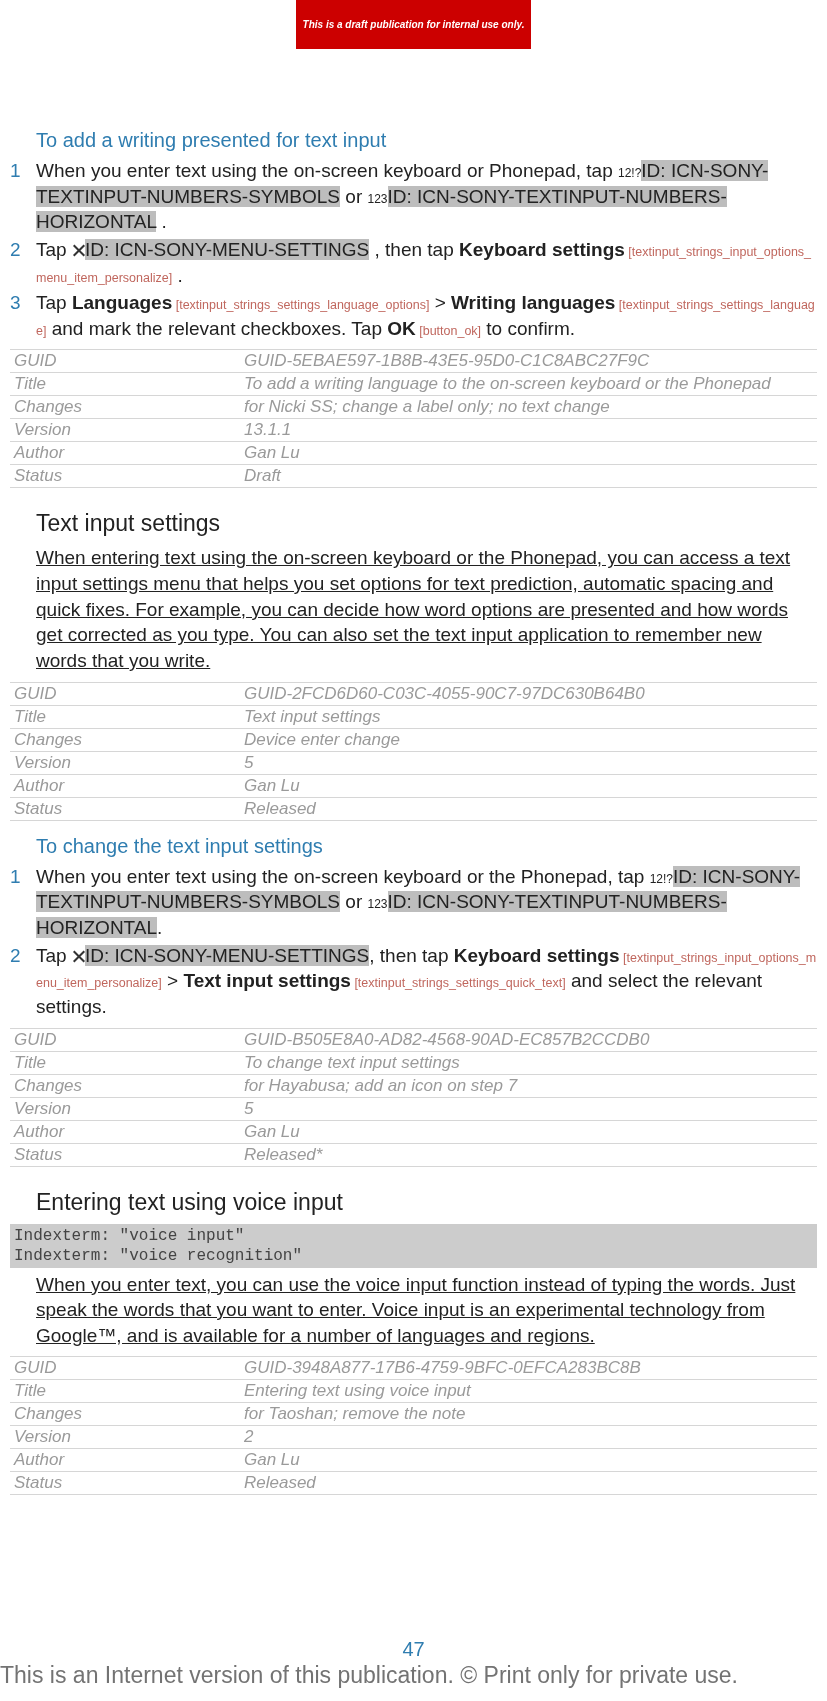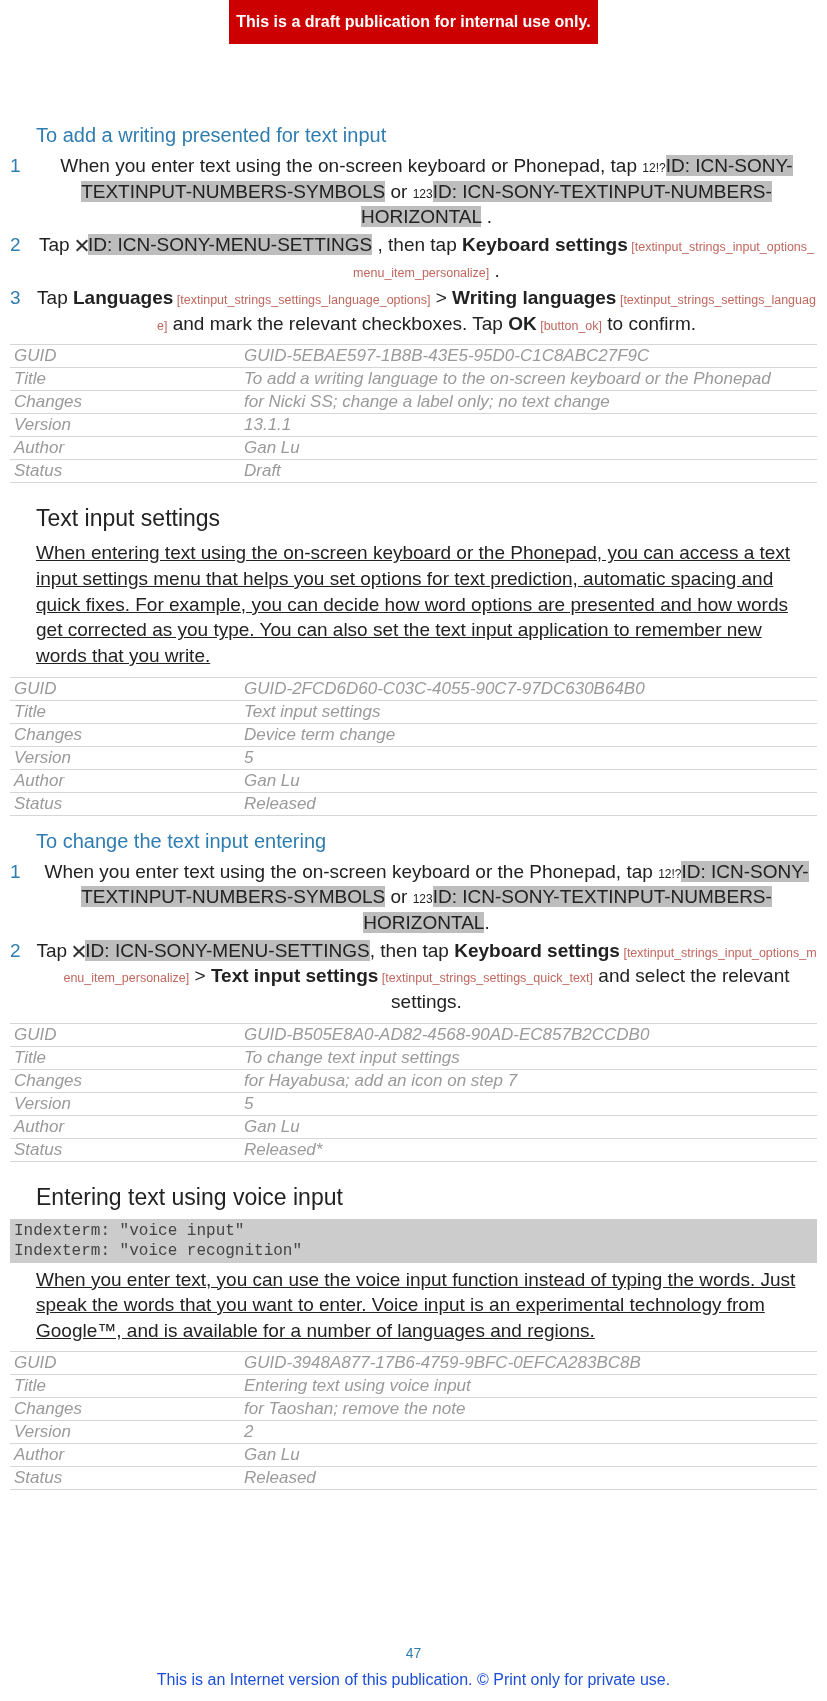--- a/index.html
+++ b/index.html
@@ -17,12 +17,13 @@
     background: #c00;
     color: #fff;
     font-weight: bold;
-    font-size: 16px;
+    font-size: 10px;
     text-align: center;
-    padding: 12px 6px;
+    padding: 18px 6px;
     display: table;
     margin: 0 auto 80px auto;
     border: 1px solid #c00;
+    font-style: italic;
   }
   .content { padding: 0 10px 0 10px; }
   .section-heading {

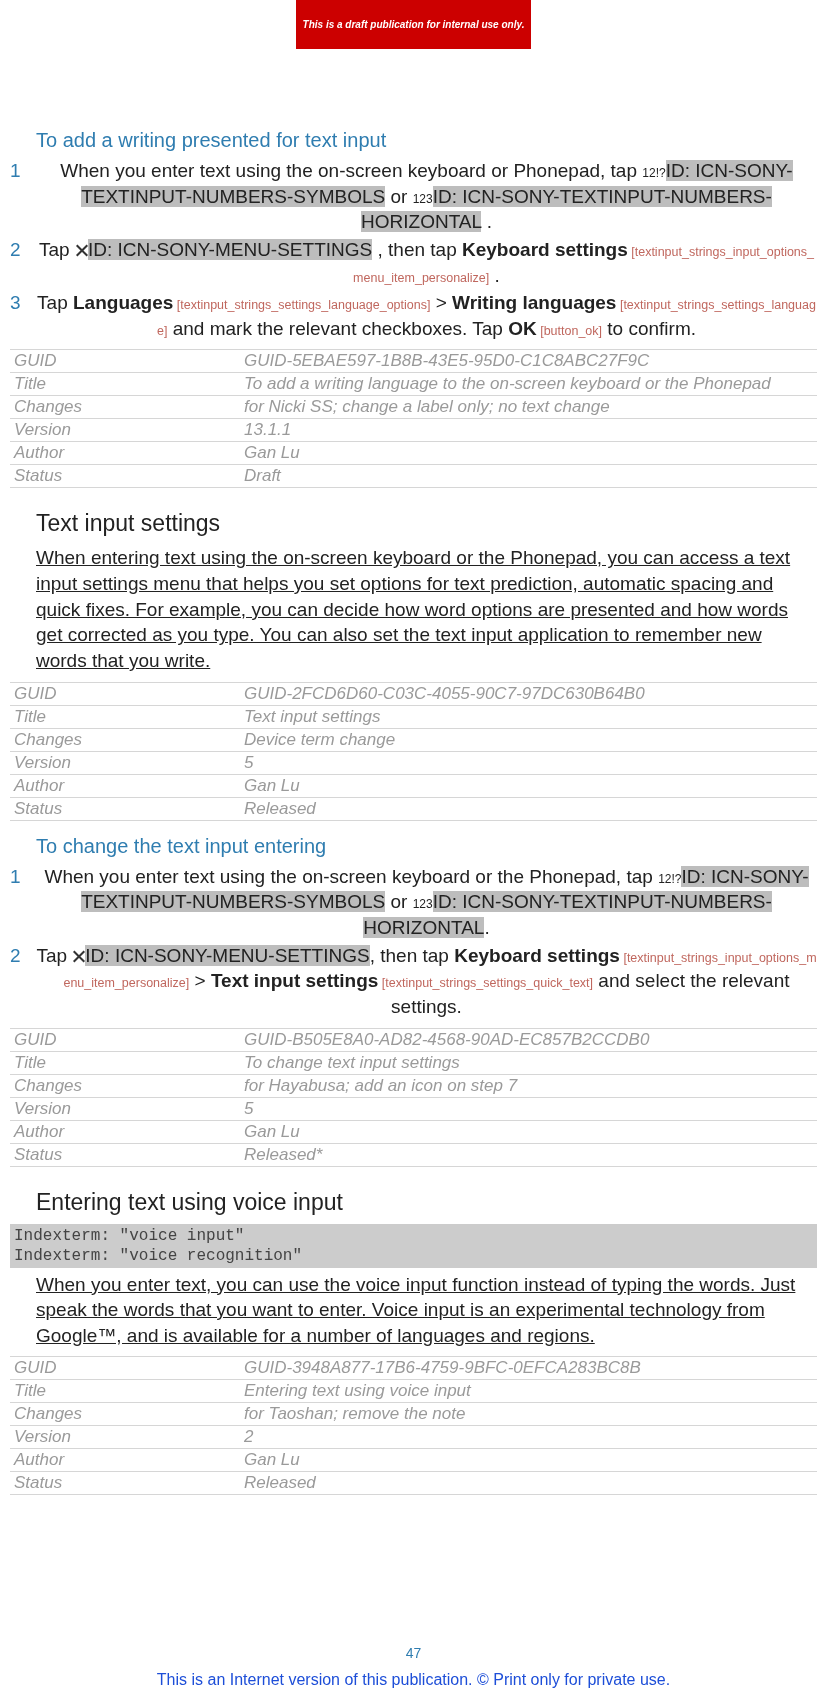--- a/index.html
+++ b/index.html
@@ -36,7 +36,7 @@
   .steps { list-style: none; margin: 0; padding: 0; }
   .step { display: flex; align-items: flex-start; margin-bottom: 2px; line-height: 1.35; }
   .stepnum { color: #2f7db0; width: 26px; flex-shrink: 0; font-size:19px; }
-  .stepbody { flex: 1; text-align: center; }
+  .stepbody { flex: 1; }
   .stepbody b { font-weight: bold; }
   .idhl { background: #bdbdbd; }
   .ref { color: #c0675e; font-size: 12.5px; word-break: break-all; }

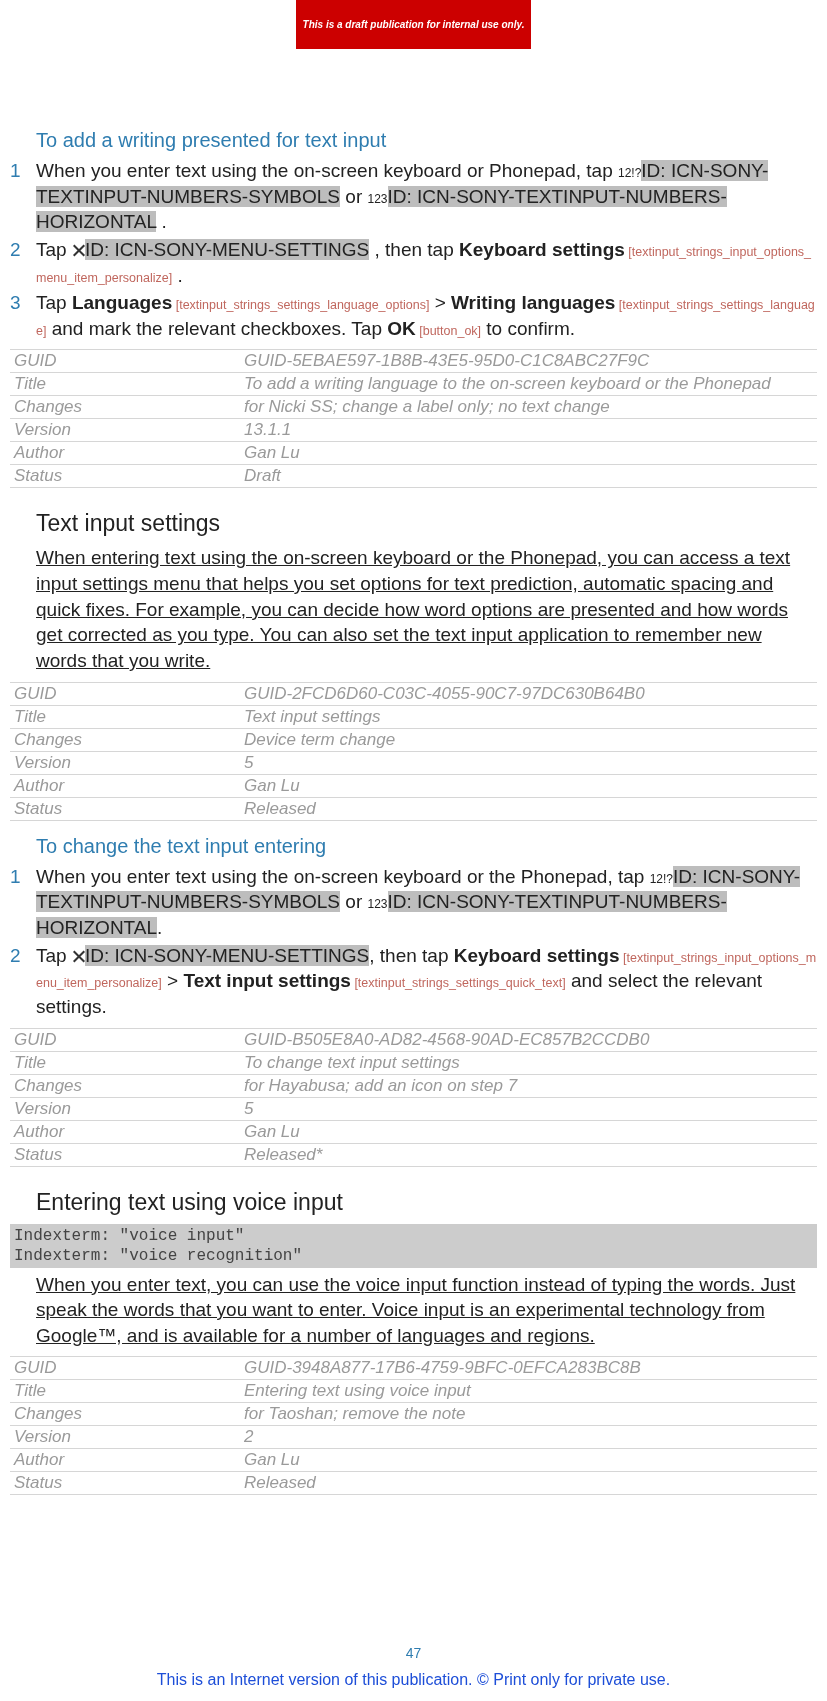--- a/index.html
+++ b/index.html
@@ -159,7 +159,7 @@
         </tr>
     <tr>
           <td>Changes</td>
-          <td>Device term change</td>
+          <td>Device enter change</td>
         </tr>
     <tr>
           <td>Version</td>

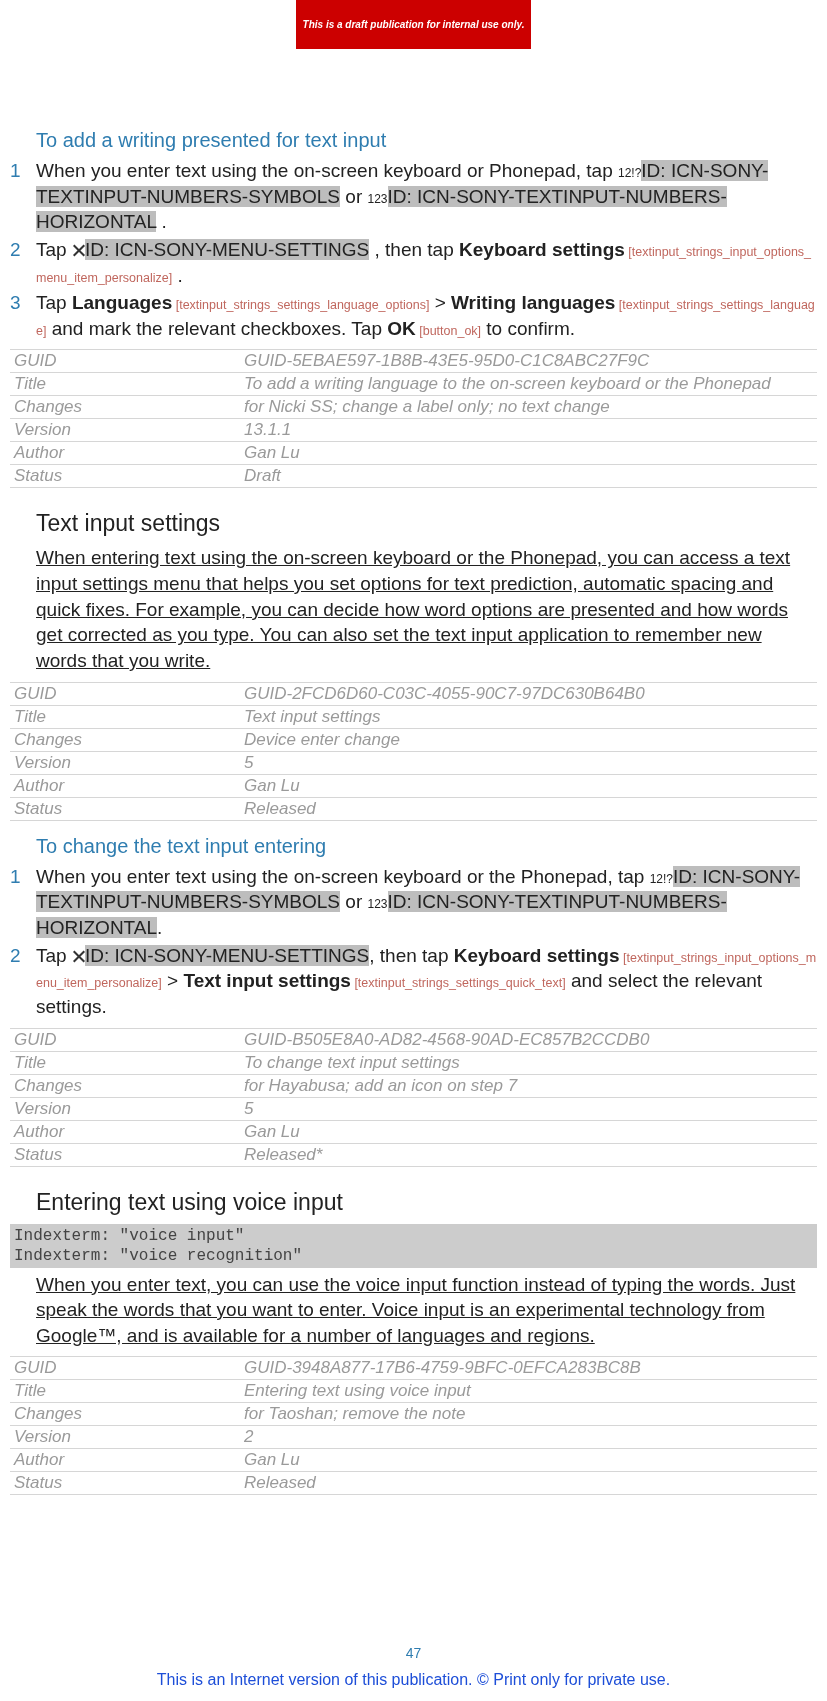--- a/index.html
+++ b/index.html
@@ -176,7 +176,7 @@
   </tbody>
     </table>
 
-  <div class="section-heading">To change the text input entering</div>
+  <div class="section-heading">To change the text input settings</div>
   <ol class="steps">
     <li class="step">
       <div class="stepnum">1</div>

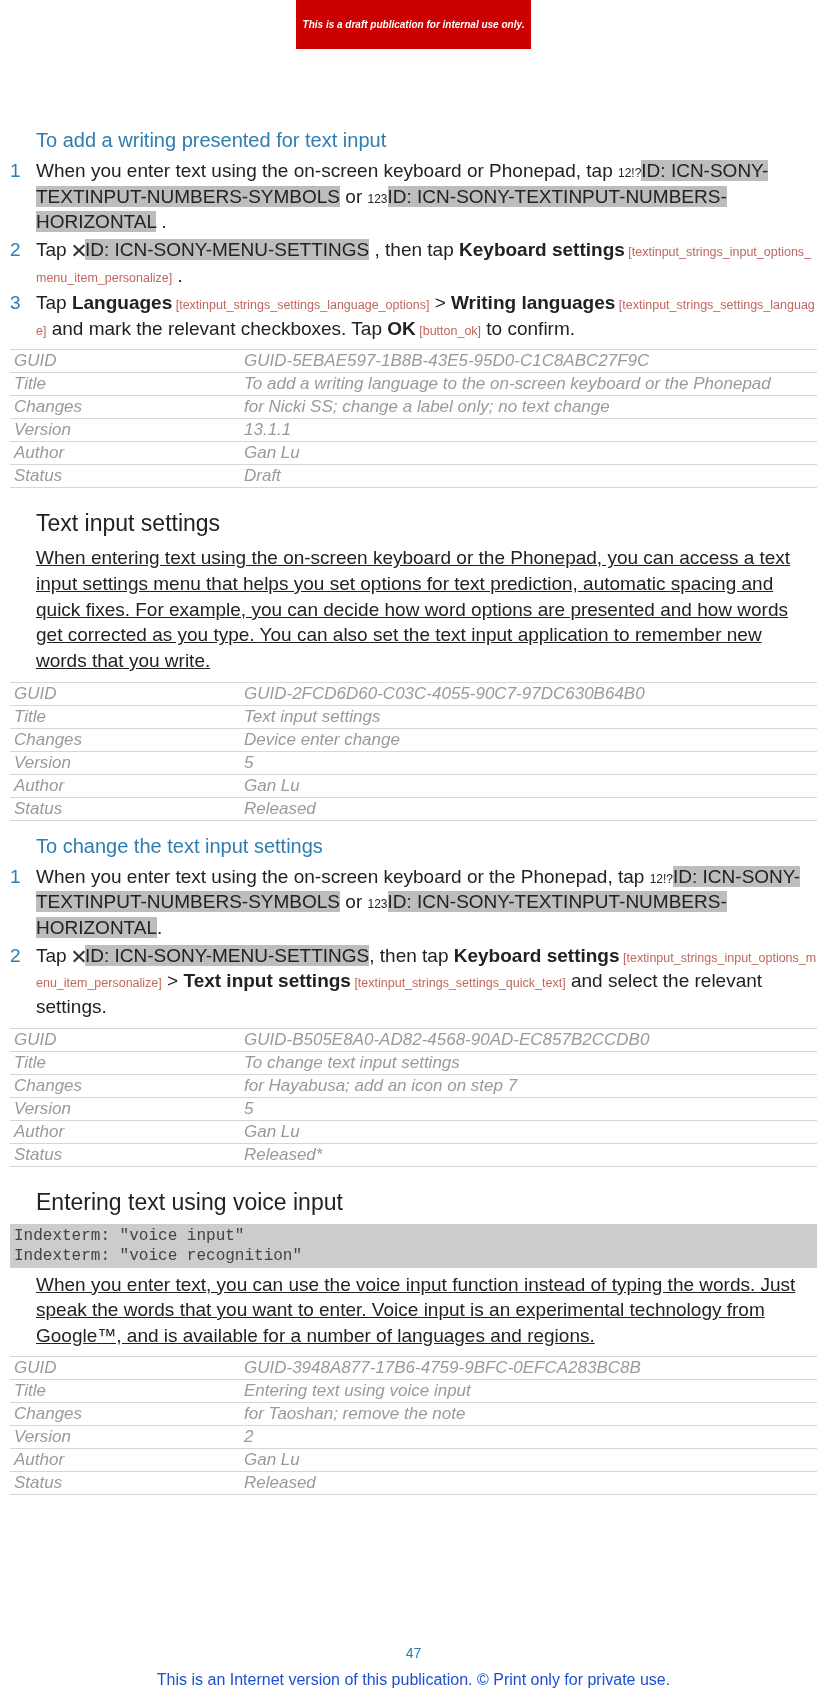--- a/index.html
+++ b/index.html
@@ -66,7 +66,7 @@
   .page-num {
     text-align: center;
     color: #2f7db0;
-    font-size: 14px;
+    font-size: 20px;
     position: absolute;
     bottom: 40px;
     width: 100%;

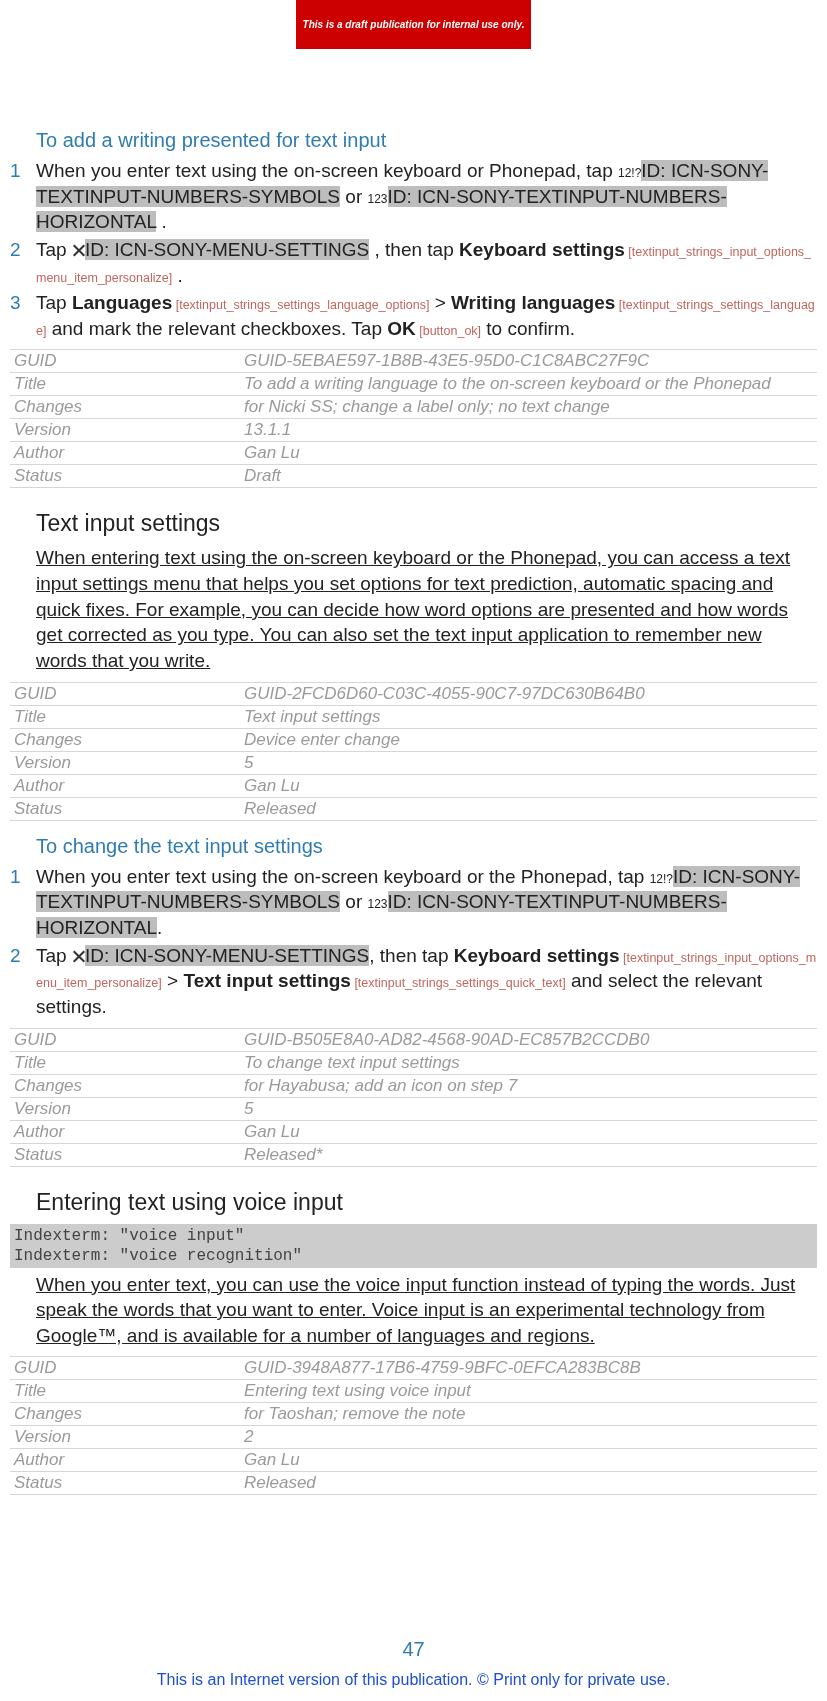--- a/index.html
+++ b/index.html
@@ -72,9 +72,8 @@
     width: 100%;
   }
   .footer-note {
-    text-align: center;
-    color: #1d4ed8;
-    font-size: 16px;
+    color: #737373;
+    font-size: 23px;
     position: absolute;
     bottom: 12px;
     width: 100%;

